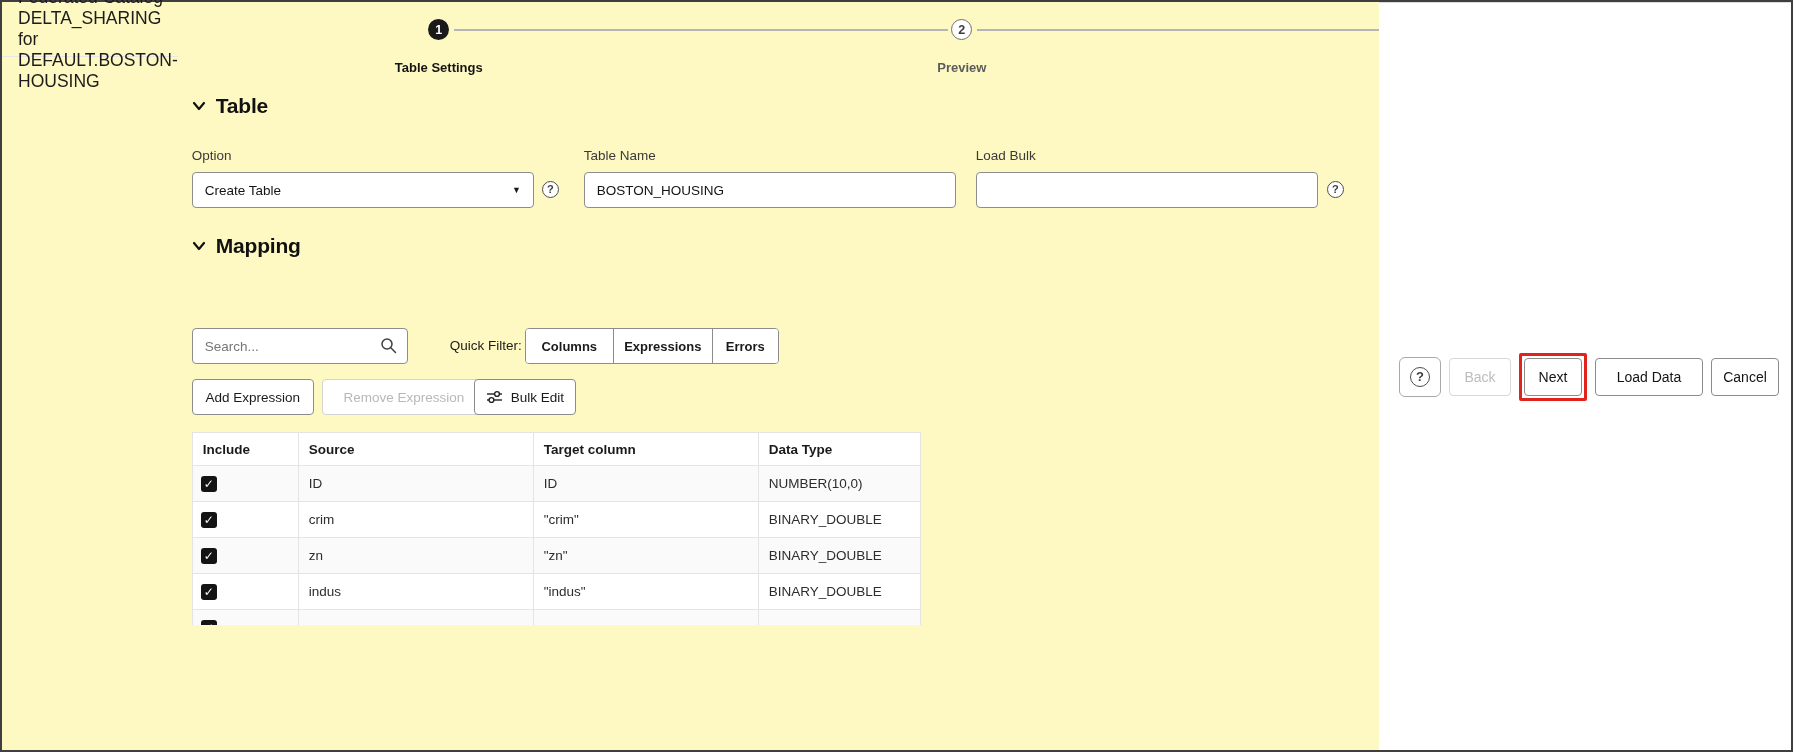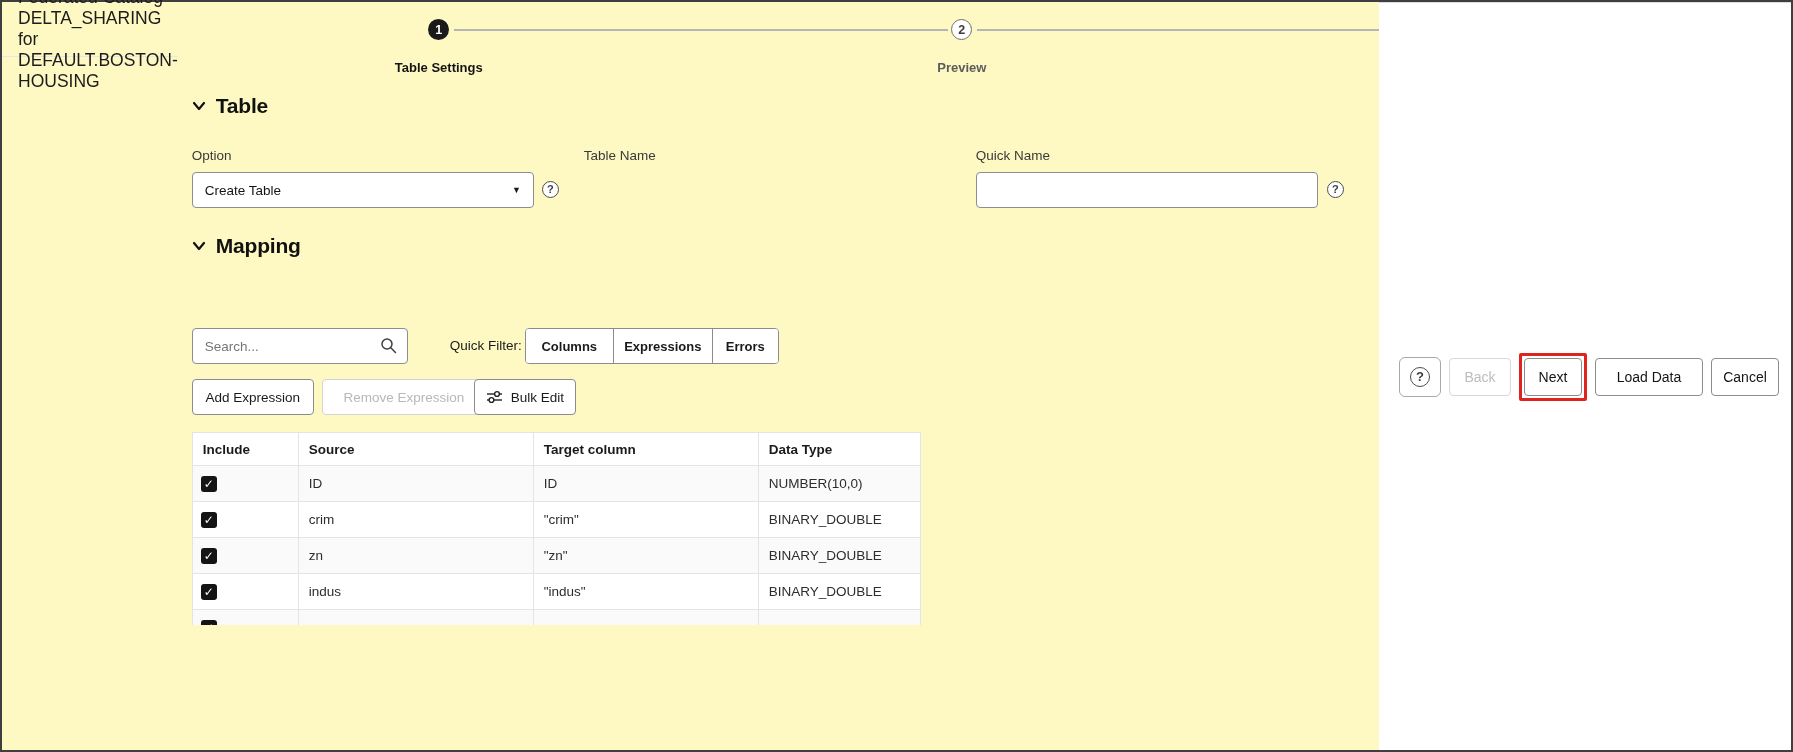--- a/index.html
+++ b/index.html
@@ -165,7 +165,7 @@
 
     <div class="field-label" style="left:14px; top:146px;">Option</div>
     <div class="field-label" style="left:406px; top:146px;">Table Name</div>
-    <div class="field-label" style="left:798px; top:146px;">Quick Name</div>
+    <div class="field-label" style="left:798px; top:146px;">Load Bulk</div>
 
     <div class="selectbox" style="left:14px; top:170px; width:342px;">
       <span>Create Table</span>

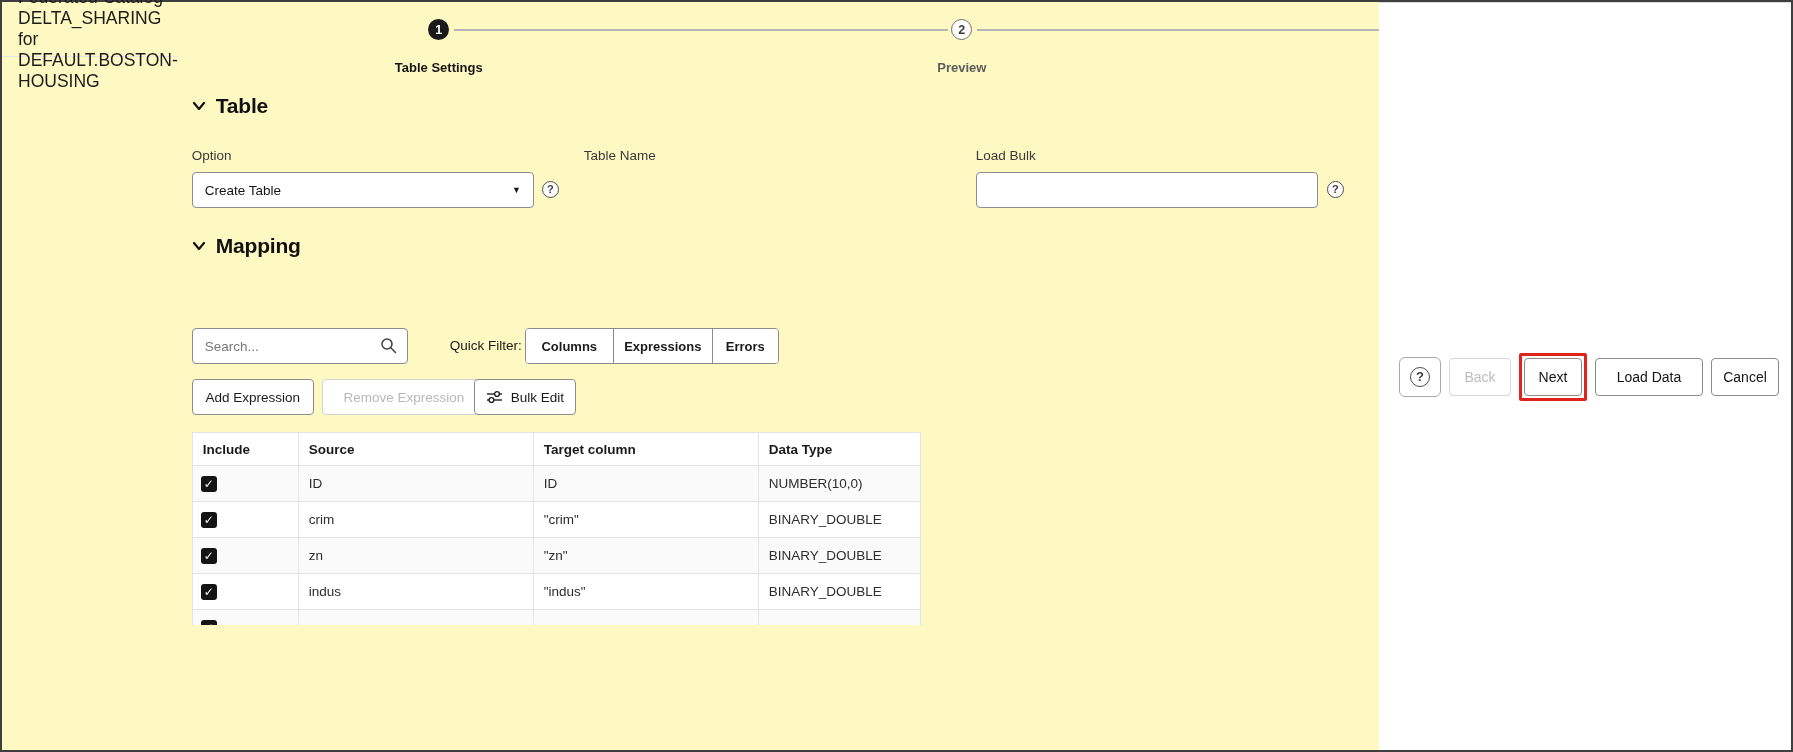--- a/index.html
+++ b/index.html
@@ -175,6 +175,7 @@
       <span>?</span>
     </div>
 
+    <input class="input" style="left: 406px; top: 170px; width: 372px;" value="BOSTON_HOUSING">
 
     <input class="input" style="left: 798px; top: 170px; width: 342px;" value="">
     <div class="help-circle" style="left:1149px; top:179px;">

